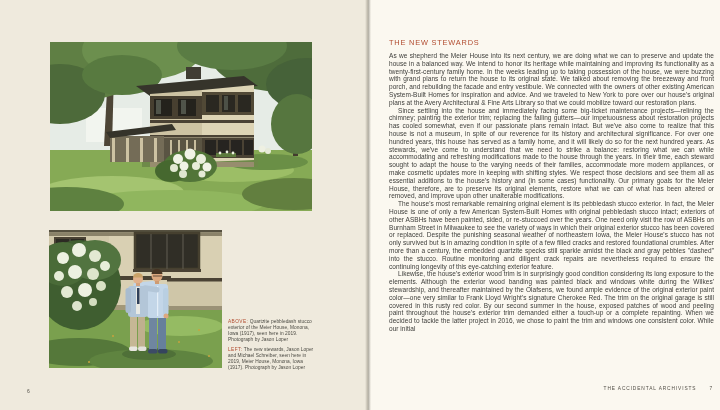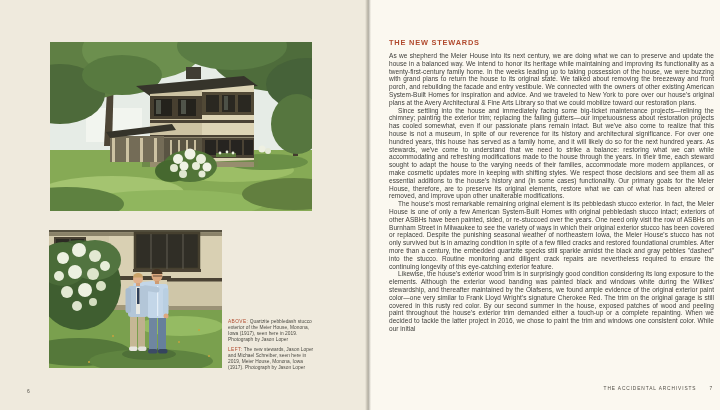--- a/index.html
+++ b/index.html
@@ -40,7 +40,7 @@
   
   .text-col { position: absolute; left: 21px; top: 38px; width: 325px; }
   .heading {
-    font-size: 7.4px; font-weight: bold; letter-spacing: 0.8px;
+    font-size: 7.4px; font-weight: normal; letter-spacing: 0.8px;
     color: var(--accent); margin-bottom: 5px;
   }
   .body-p {

